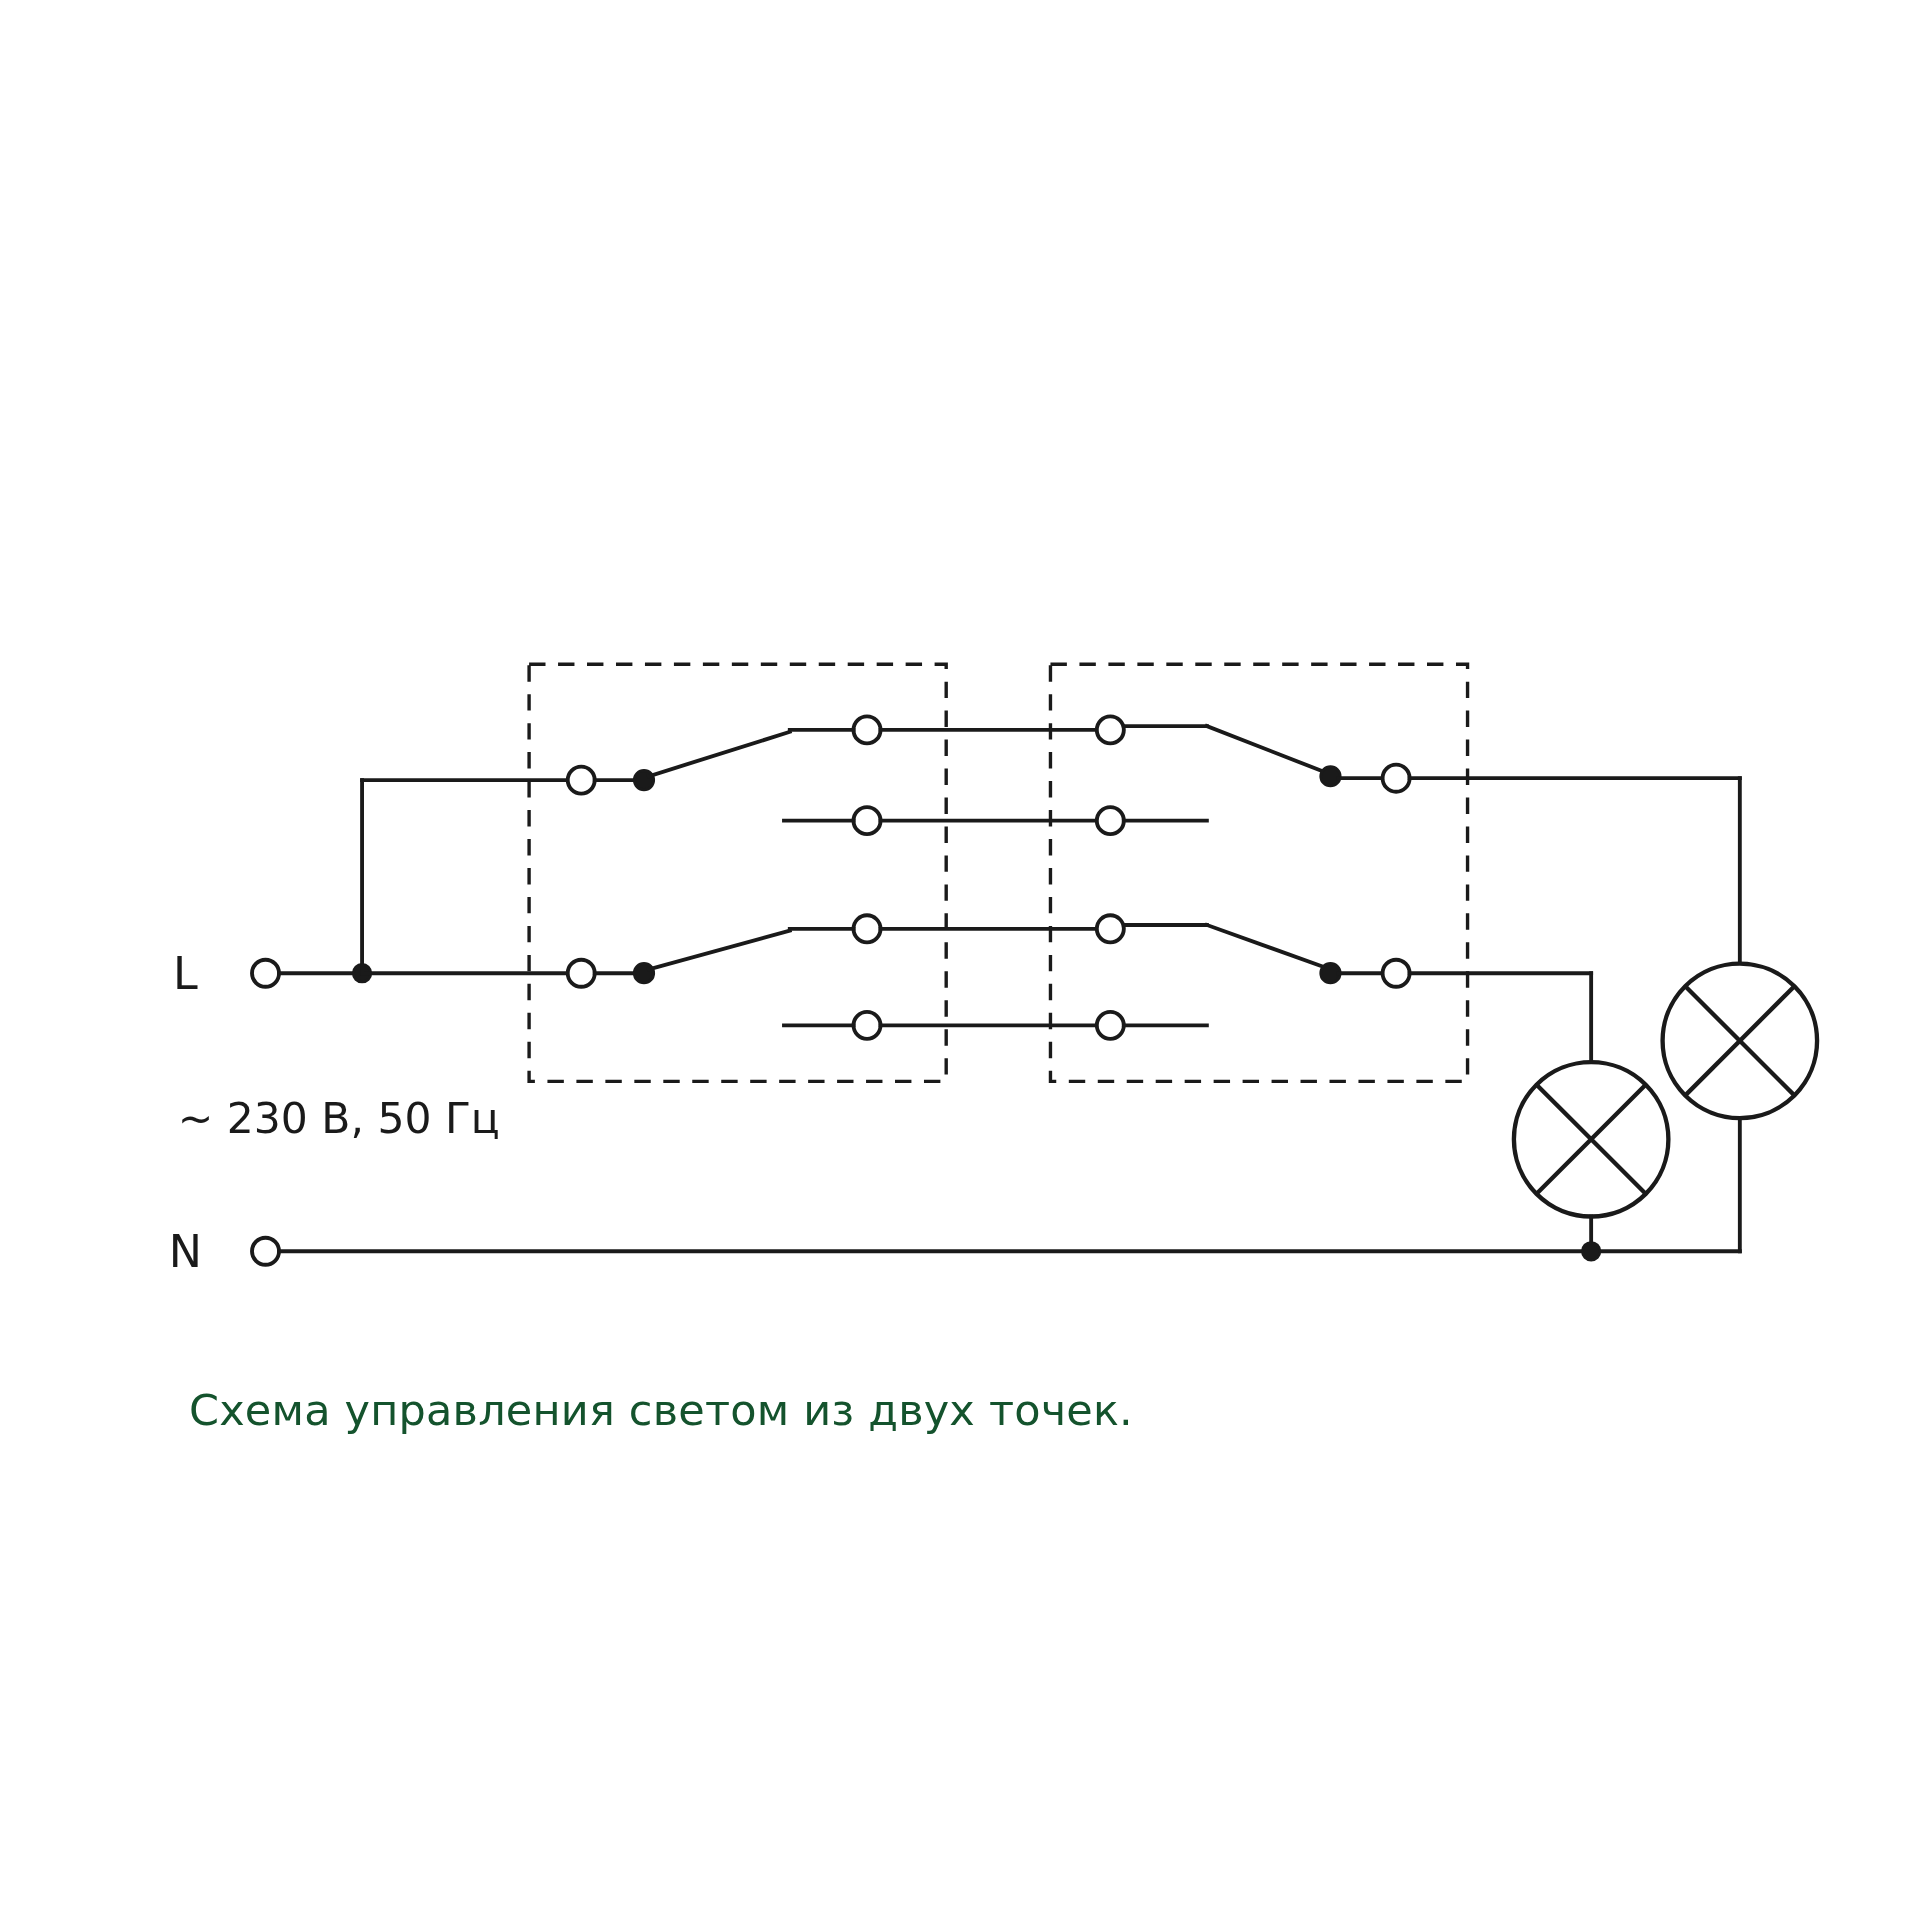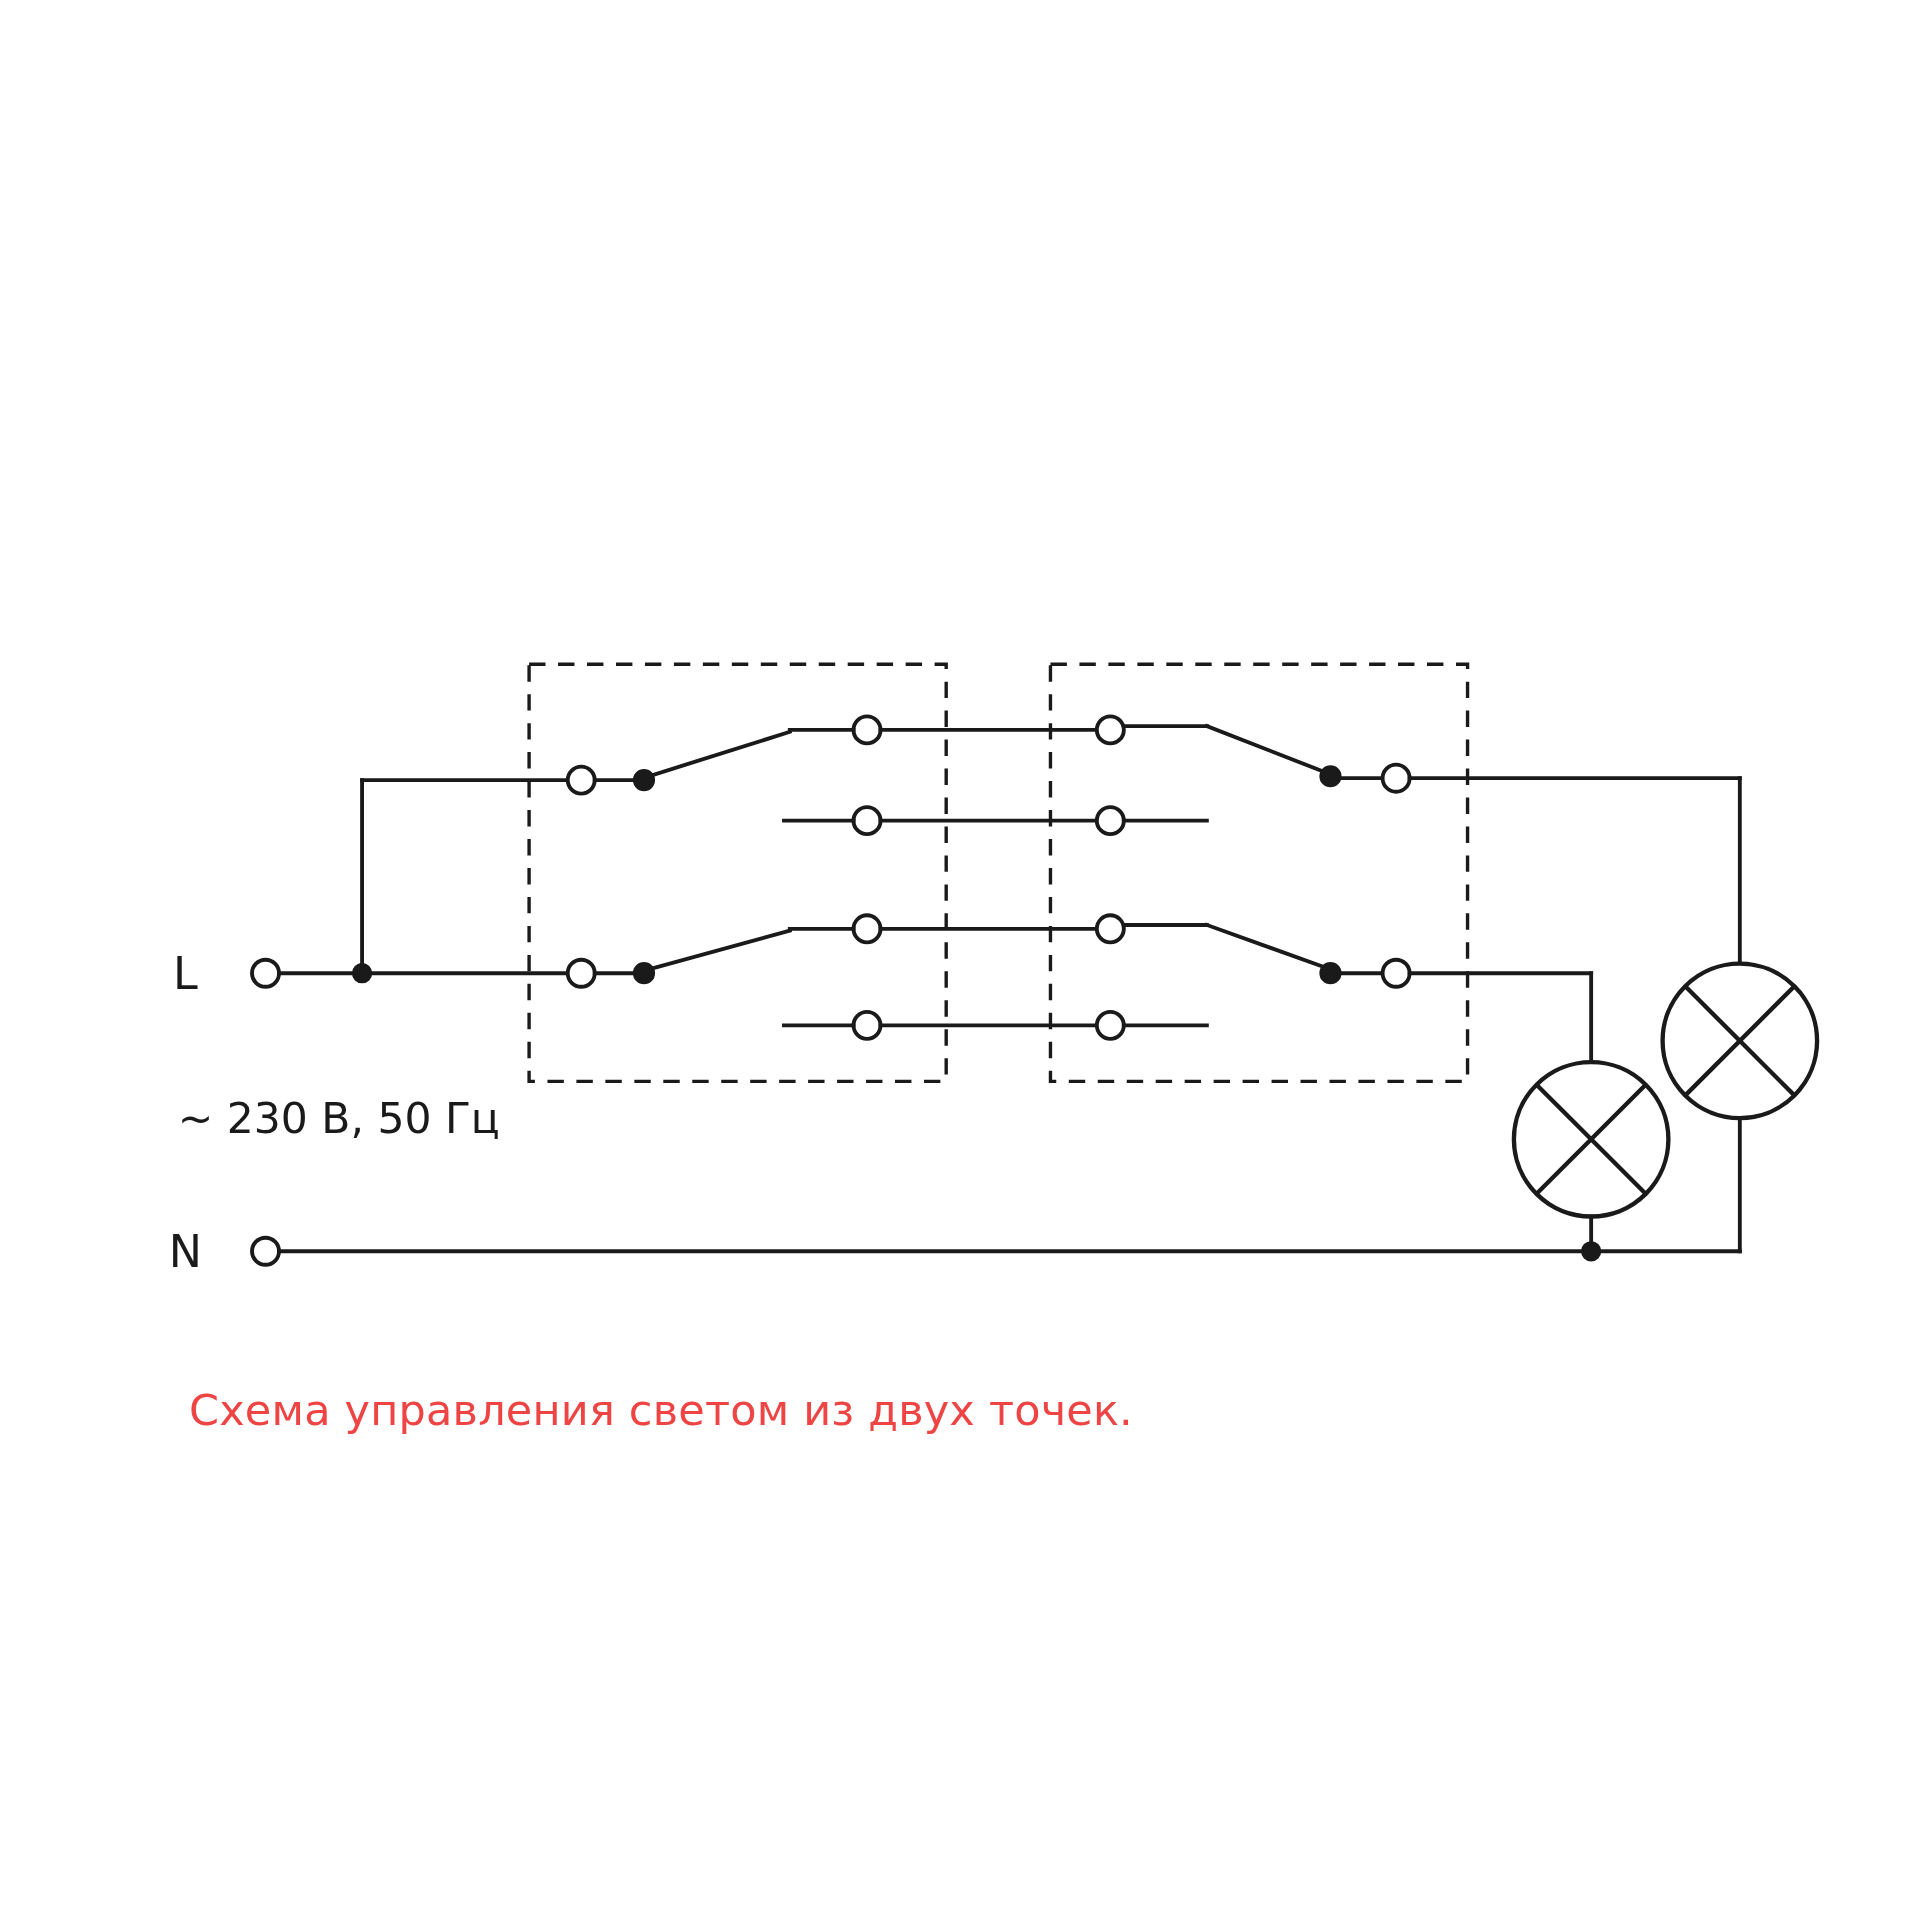--- a/index.html
+++ b/index.html
@@ -75,7 +75,7 @@
     left: 189px;
     top: 1385px;
     font-size: 43px;
-    color: #ef4444;
+    color: #14532d;
     white-space: nowrap;
     letter-spacing: 0.2px;
   }

